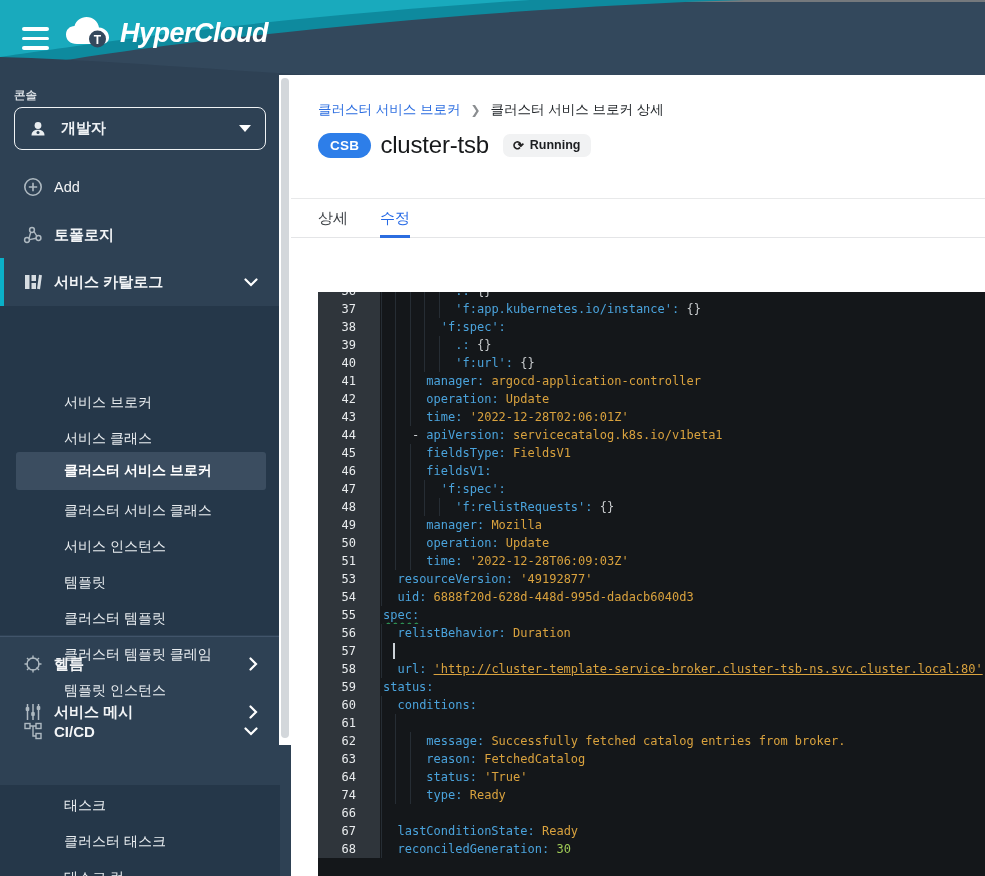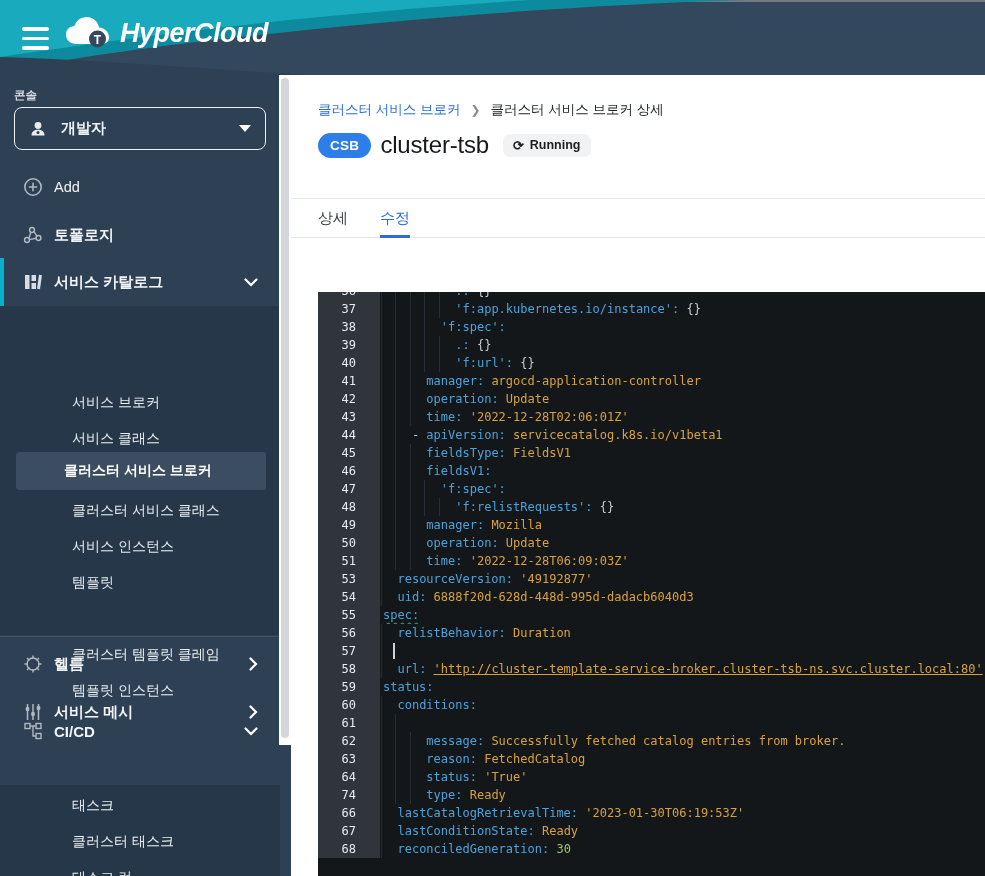--- a/index.html
+++ b/index.html
@@ -28,7 +28,7 @@
   .chev { position:absolute; right:22px; }
   .sect-dark { position:absolute; left:0; width:280px; background:#253749; }
   .active-bar { position:absolute; left:0; top:183px; width:4px; height:48px; background:#0ab0c8; }
-  .sub-item { position:absolute; left:8px; width:244px; height:36px; display:flex; align-items:center; cursor:pointer; }
+  .sub-item { position:absolute; left:0; width:244px; height:36px; display:flex; align-items:center; cursor:pointer; }
   .sub-item .slbl { margin-left:64px; font-size:14px; color:#e9edf0; }
   .sub-item.active { background:#3b4d60; border-radius:3px; left:16px; width:250px; }
   .sub-item.active .slbl { margin-left:48px; font-weight:bold; color:#fff; }

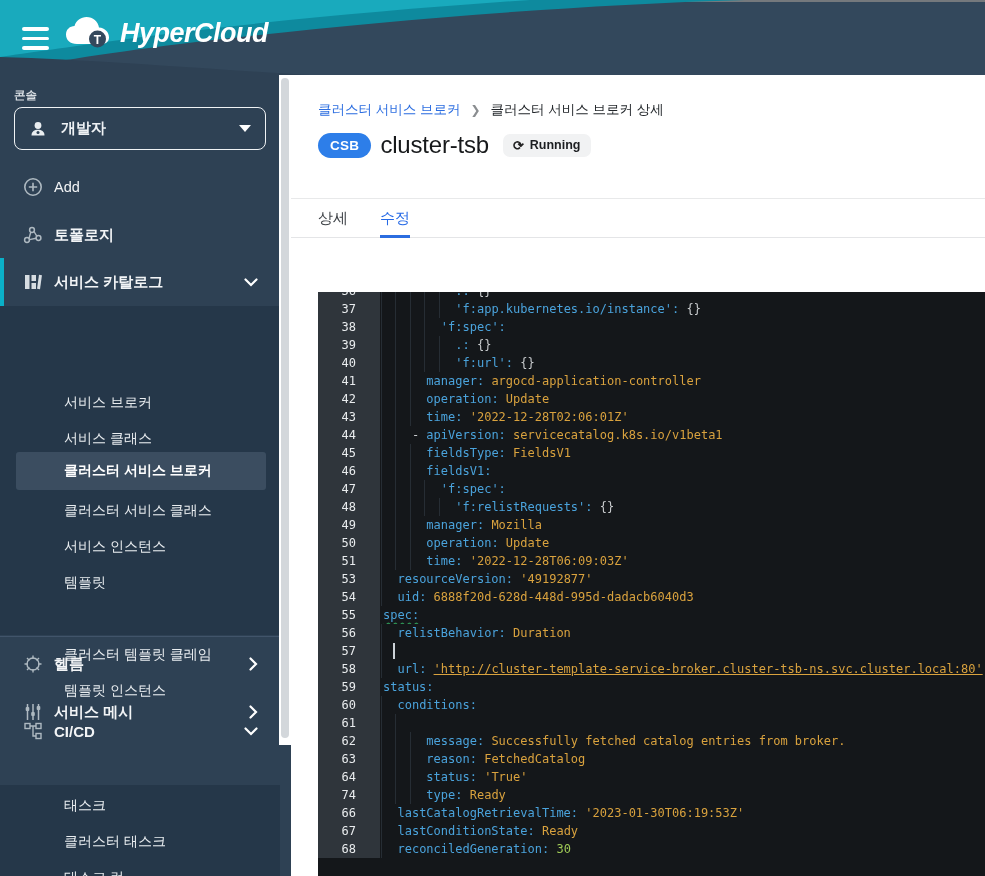--- a/index.html
+++ b/index.html
@@ -174,6 +174,9 @@
       </div>
     <div class="sub-item" style="top:490px;">
       <span class="slbl">템플릿</span>
+      </div>
+    <div class="sub-item" style="top:526px;">
+      <span class="slbl">클러스터 템플릿</span>
       </div>
     <div class="sub-item" style="top:562px;">
       <span class="slbl">클러스터 템플릿 클레임</span>

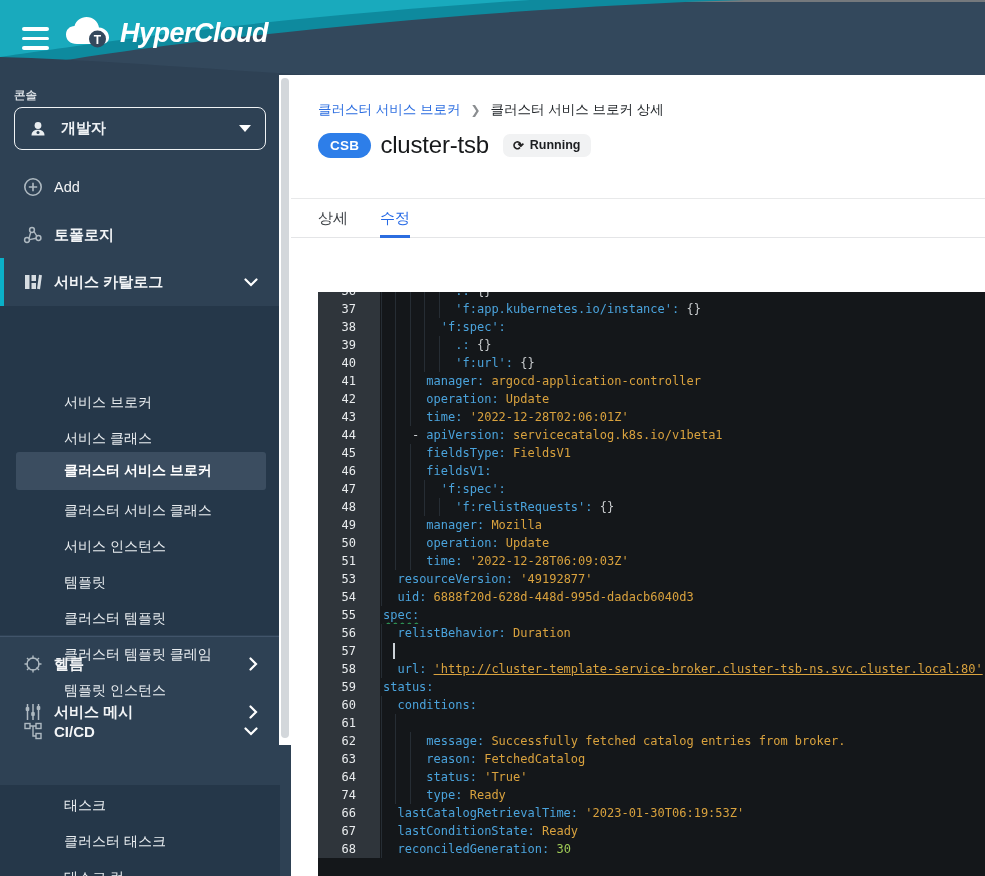--- a/index.html
+++ b/index.html
@@ -305,7 +305,7 @@
           <div class="cl"><span class="gut">63</span><div class="cc"><span class="guide" style="left: 1px;"></span><span class="guide" style="left: 15.454px;"></span><span class="guide" style="left: 29.908px;"></span><span class="toks" style="padding-left: 43.362px;"><span><span class="tok-k">reason: </span><span class="tok-p">FetchedCatalog</span></span></span></div></div>
           <div class="cl"><span class="gut">64</span><div class="cc"><span class="guide" style="left: 1px;"></span><span class="guide" style="left: 15.454px;"></span><span class="guide" style="left: 29.908px;"></span><span class="toks" style="padding-left: 43.362px;"><span><span class="tok-k">status: </span><span class="tok-s">'True'</span></span></span></div></div>
           <div class="cl"><span class="gut">74</span><div class="cc"><span class="guide" style="left: 1px;"></span><span class="guide" style="left: 15.454px;"></span><span class="guide" style="left: 29.908px;"></span><span class="toks" style="padding-left: 43.362px; text-align: right;"><span><span class="tok-k">type: </span><span class="tok-p">Ready</span></span></span></div></div>
-          <div class="cl"><span class="gut">66</span><div class="cc"><span class="guide" style="left: 1px;"></span><span class="toks" style="padding-left: 14.454px;"><span><span class="tok-k">lastCatalogRetrievalTime: </span><span class="tok-s">'2023-01-30T06:19:53Z'</span></span></span></div></div>
+          <div class="cl"><span class="gut">66</span><div class="cc"><span class="guide" style="left: 1px;"></span></div></div>
           <div class="cl"><span class="gut">67</span><div class="cc"><span class="guide" style="left: 1px;"></span><span class="toks" style="padding-left: 14.454px;"><span><span class="tok-k">lastConditionState: </span><span class="tok-p">Ready</span></span></span></div></div>
           <div class="cl"><span class="gut">68</span><div class="cc"><span class="guide" style="left: 1px;"></span><span class="toks" style="padding-left: 14.454px;"><span><span class="tok-k">reconciledGeneration: </span><span class="tok-n">30</span></span></span></div></div>
         </div>

